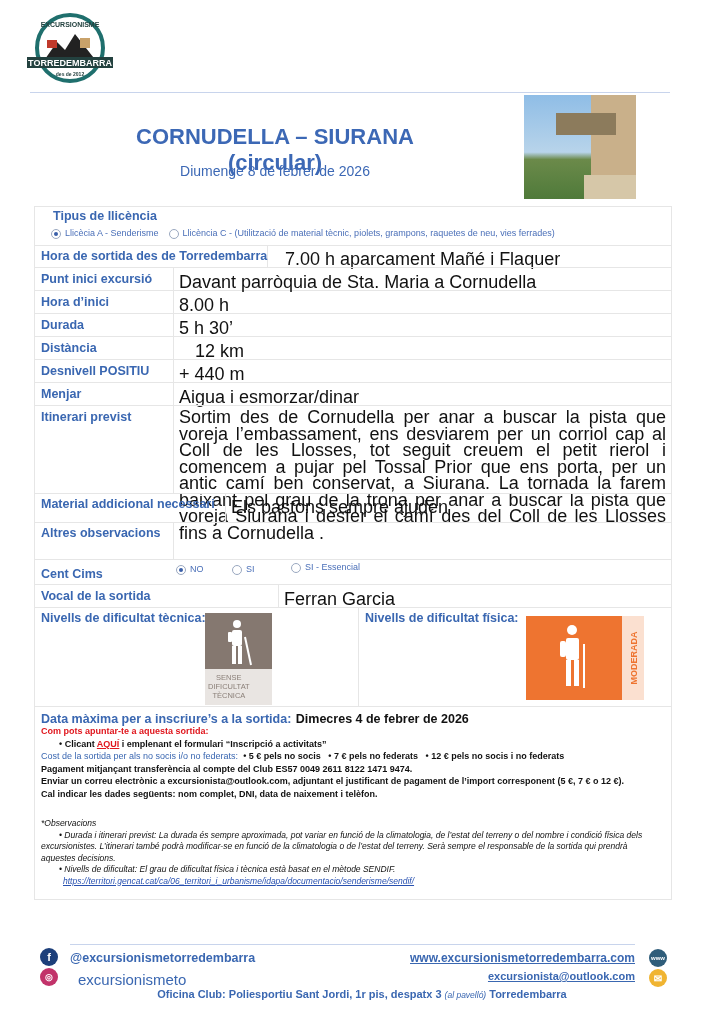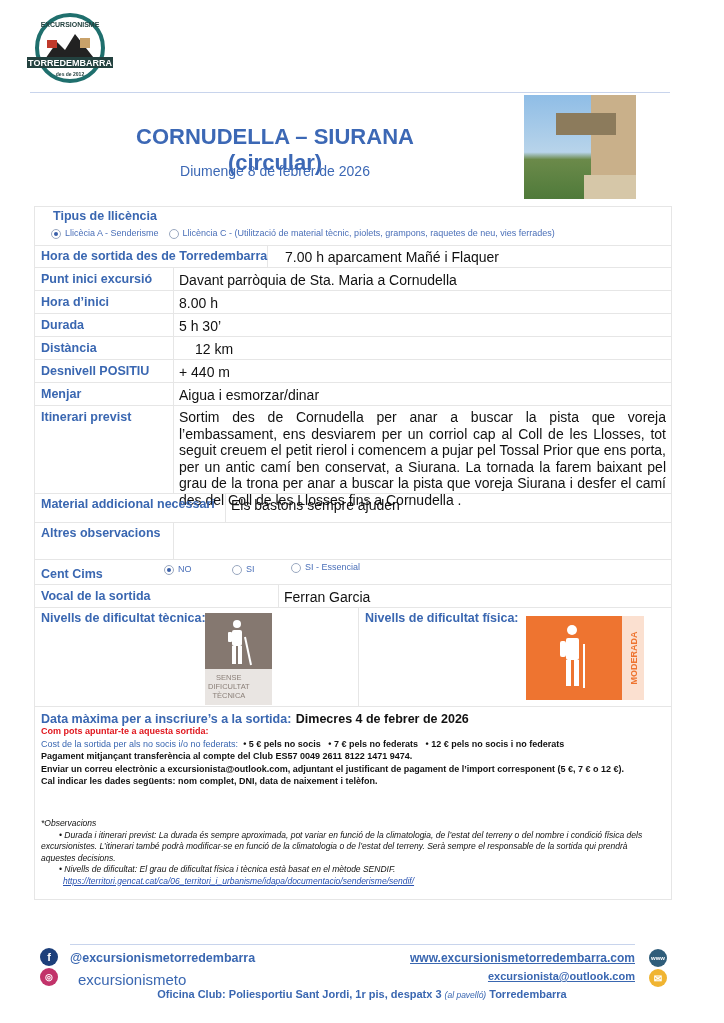--- a/index.html
+++ b/index.html
@@ -7,7 +7,7 @@
   .abs{position:absolute;}
   .blue{color:#2f5ea8;}
   .lbl{color:#3a67b1;font-weight:bold;font-size:12.5px;}
-  .val{font-size:14px;color:#111;}
+  .val{font-size:18px;color:#111;}
   .cell{position:absolute;border:1px solid #e6e6e6;box-sizing:border-box;}
   .hr{position:absolute;height:1px;background:#c8d4ec;}
   .radio{display:inline-block;width:8px;height:8px;border:1px solid #9aa8c0;border-radius:50%;vertical-align:middle;position:relative;margin-right:4px;background:#fff;}

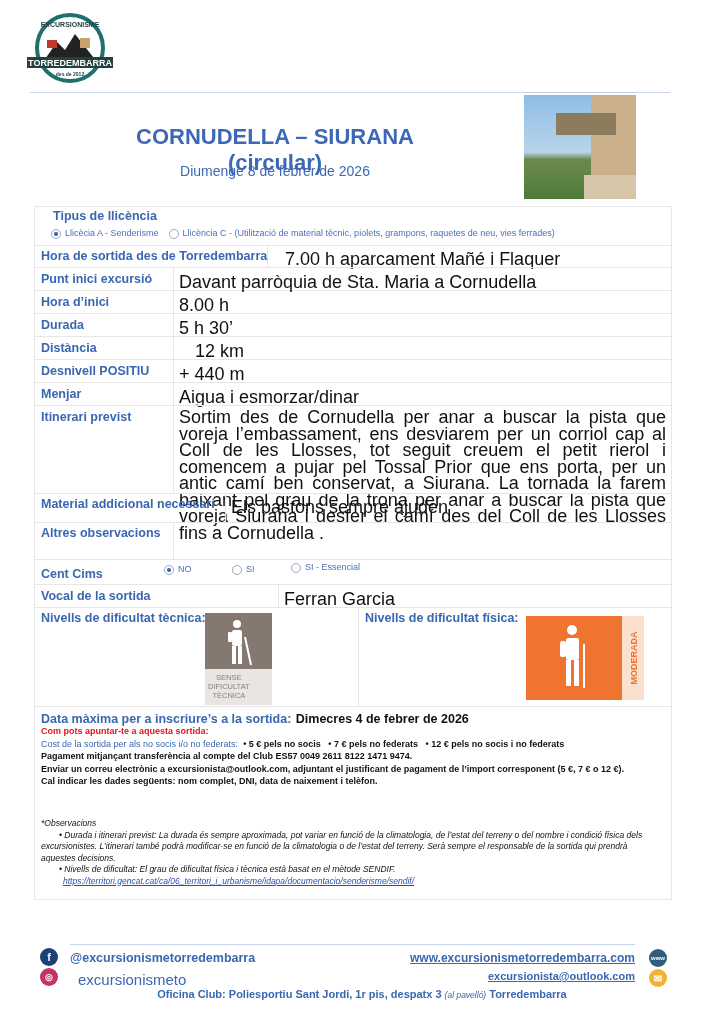--- a/index.html
+++ b/index.html
@@ -97,7 +97,7 @@
 
 <div class="cell" style="left:34px;top:559px;width:638px;height:26px;"></div>
 <div class="abs lbl" style="left:41px;top:567px;">Cent Cims</div>
-<div class="abs tiny" style="left:164px;top:564px;text-align:center;"><span class="radio on"></span><span>NO</span></div>
+<div class="abs tiny" style="left:176px;top:564px;text-align:center;"><span class="radio on"></span><span>NO</span></div>
 <div class="abs tiny" style="left:232px;top:564px;"><span class="radio"></span><span>SI</span></div>
 <div class="abs tiny" style="left:291px;top:562px;"><span class="radio"></span><span>SI - Essencial</span></div>
 

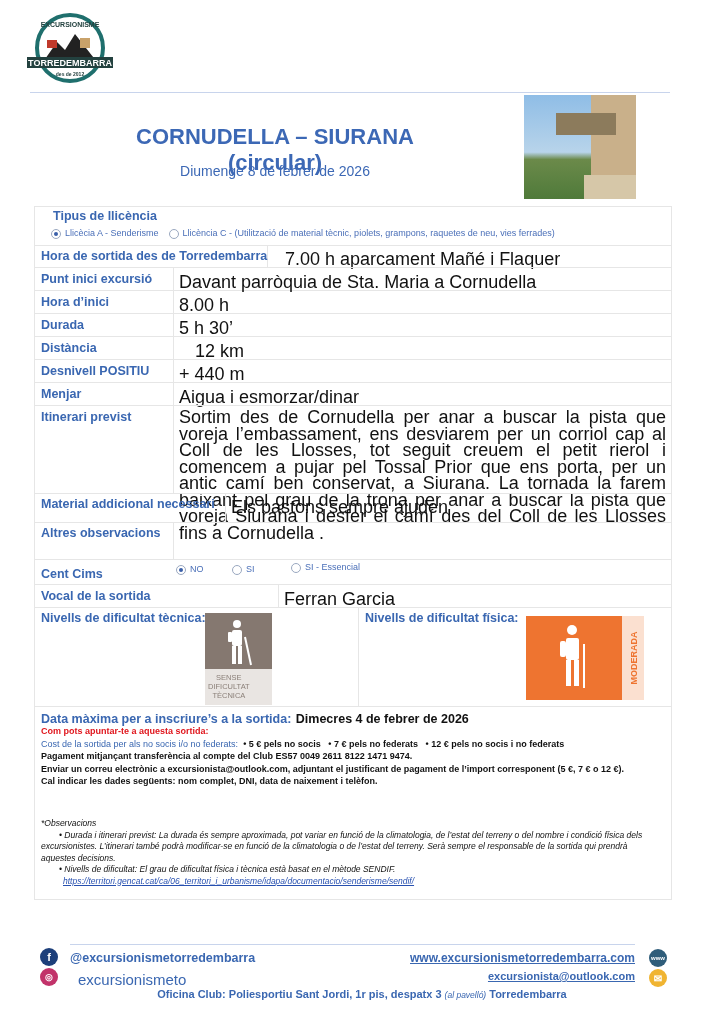--- a/index.html
+++ b/index.html
@@ -150,6 +150,7 @@
 </div>
 <div class="abs notes" style="left:41px;top:725px;width:630px;">
   <div class="red">Com pots apuntar-te a aquesta sortida:</div>
+  <div class="b" style="padding-left:18px;">• <span>Clicant</span> <a href="#" class="red" style="text-decoration:underline;">AQUÍ</a><span> i emplenant el formulari “Inscripció a activitats”</span></div>
   <div>
     <span style="color:#3a67b1;">Cost de la sortida per als no socis i/o no federats:</span>
     &nbsp;<span class="b">•</span> <span class="b">5 € pels no socis</span>

